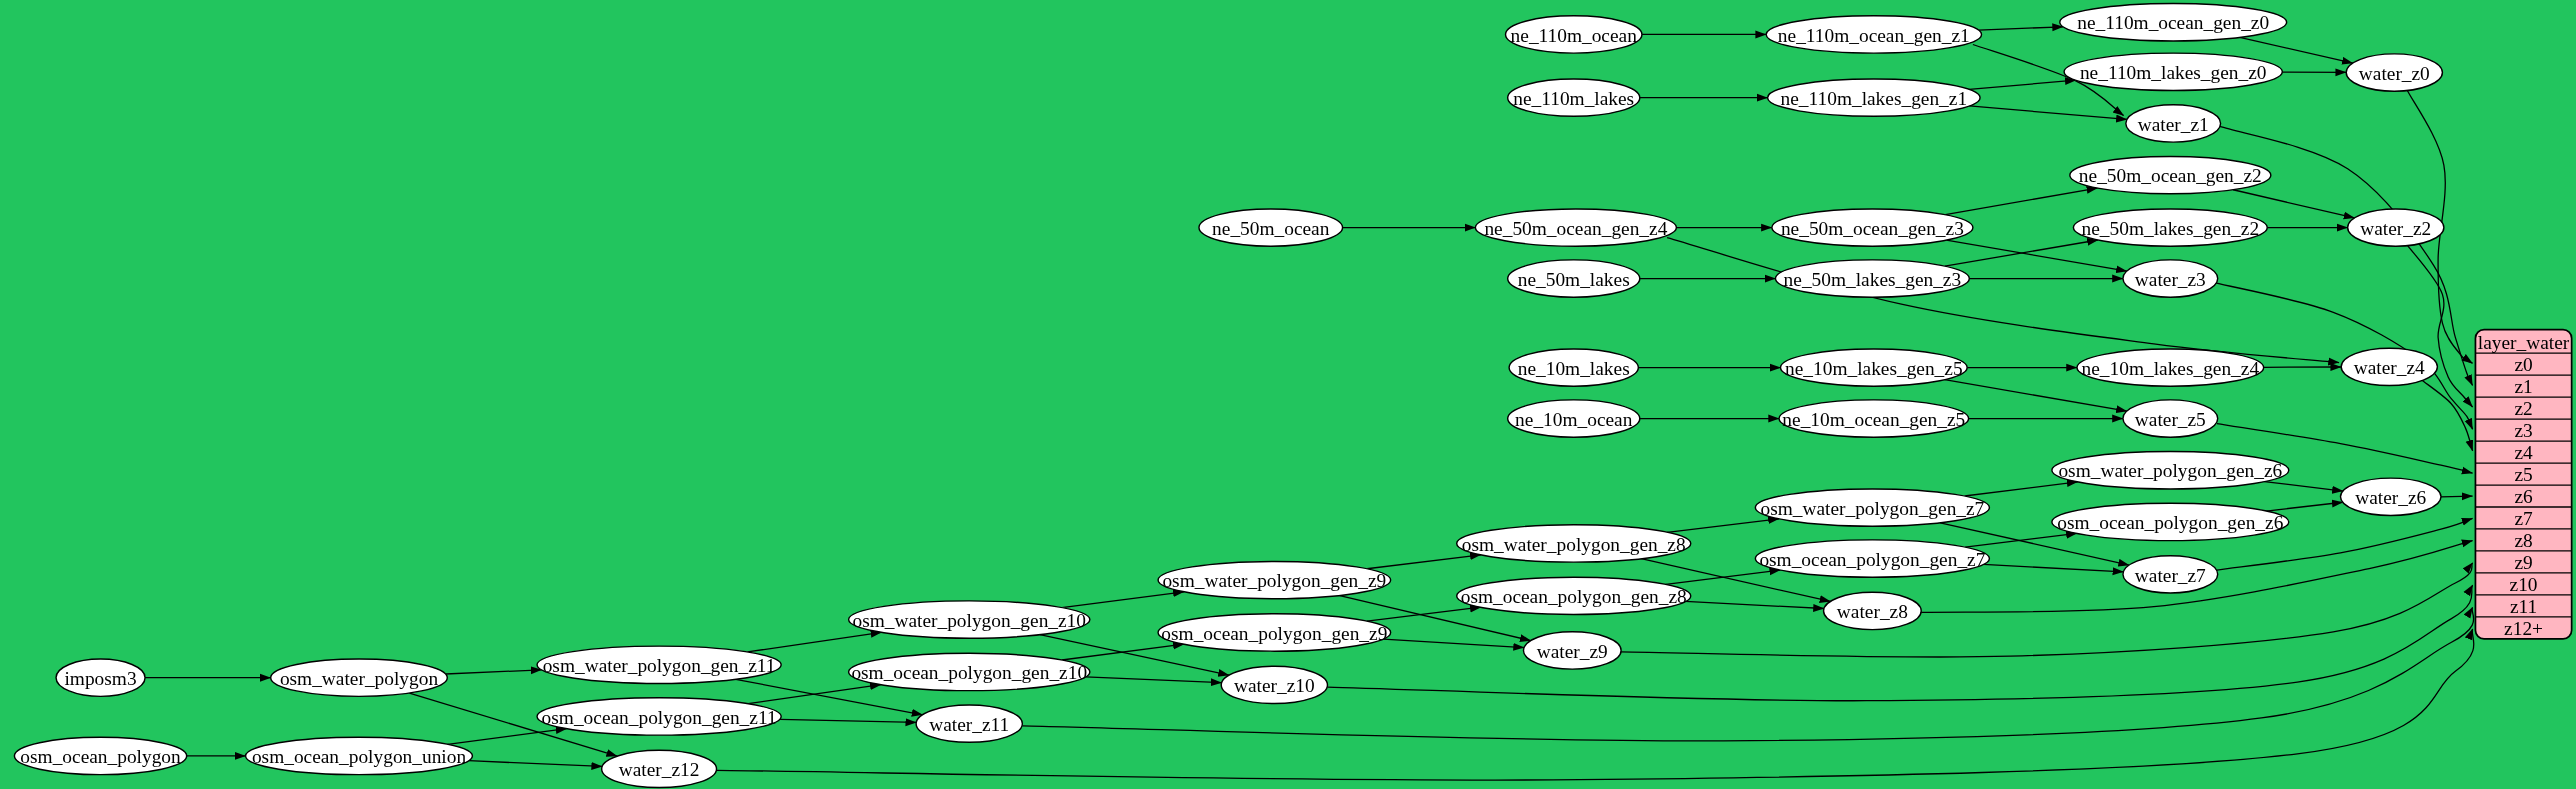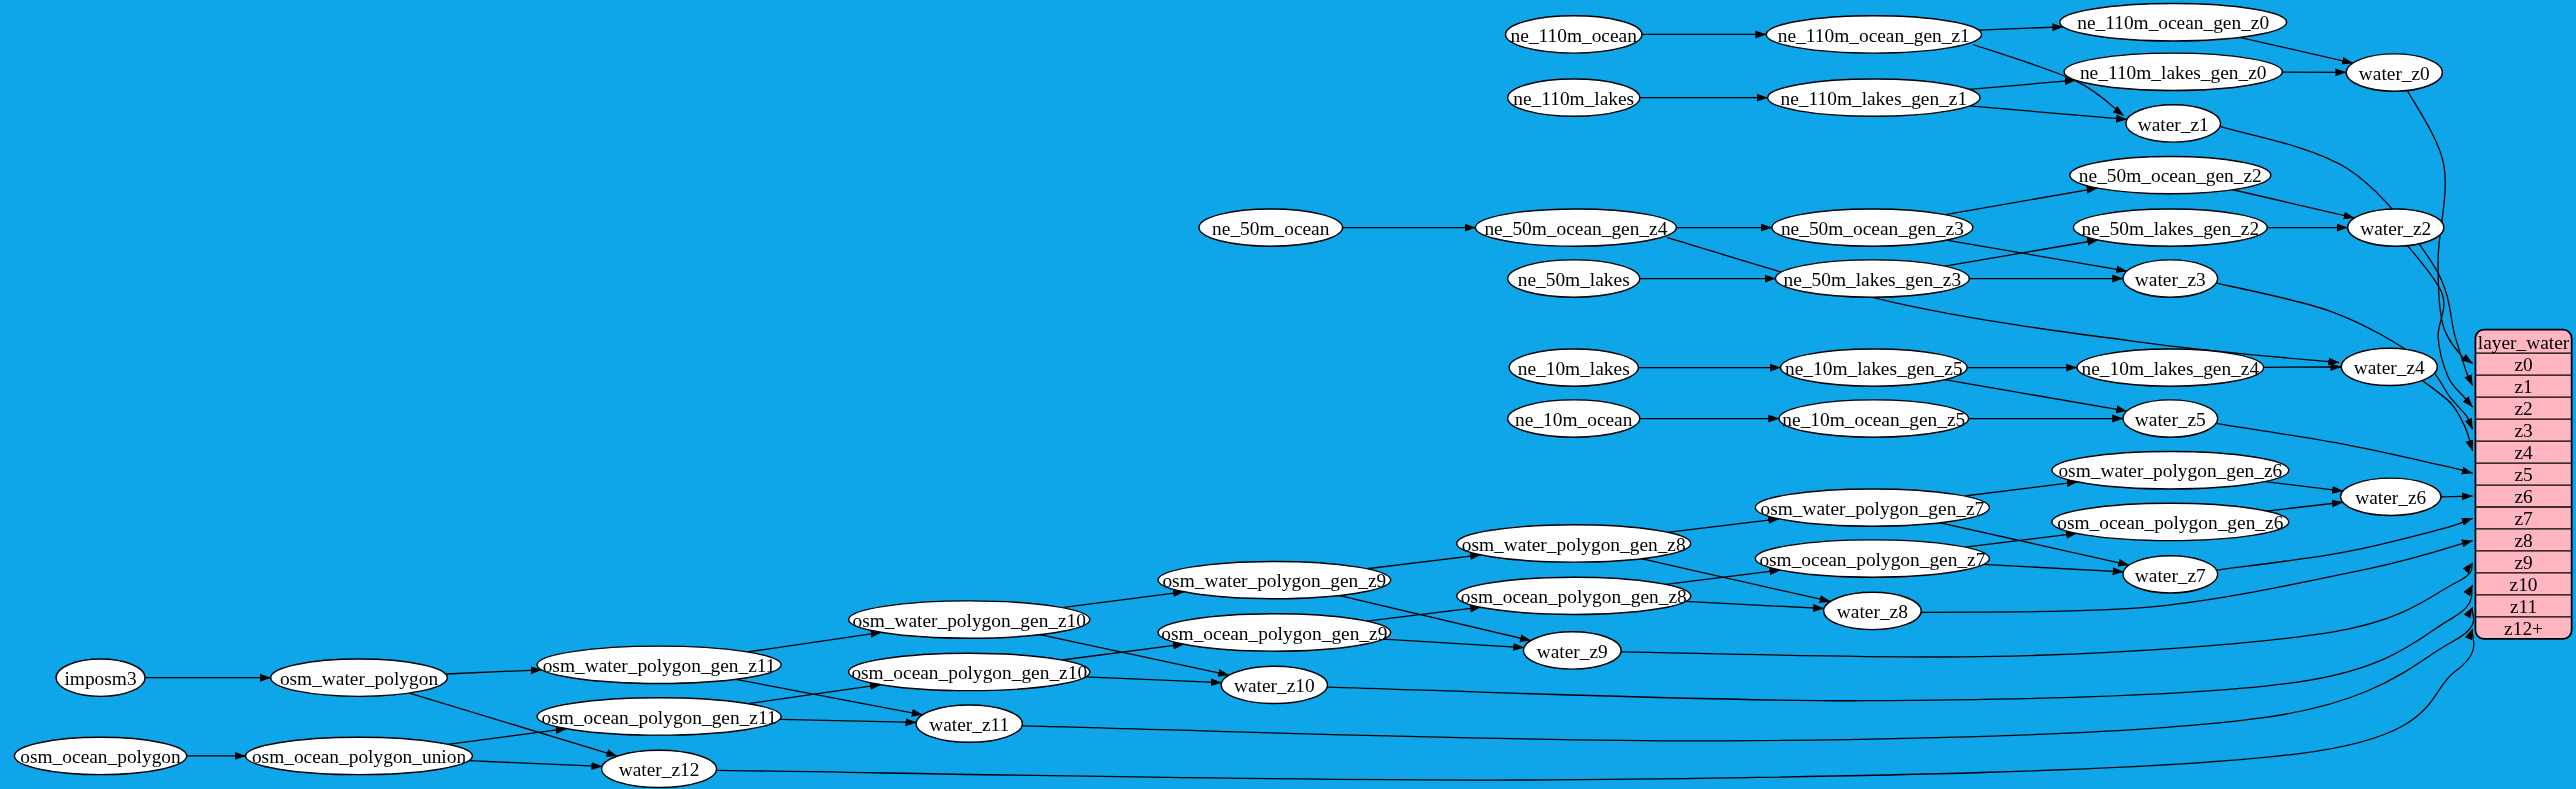--- a/index.html
+++ b/index.html
@@ -10,7 +10,7 @@
   #canvas {
     width: 2576px;
     height: 789px;
-    background: #0ea5e9;
+    background: #22c55e;
     position: relative;
     overflow: hidden;
   }

